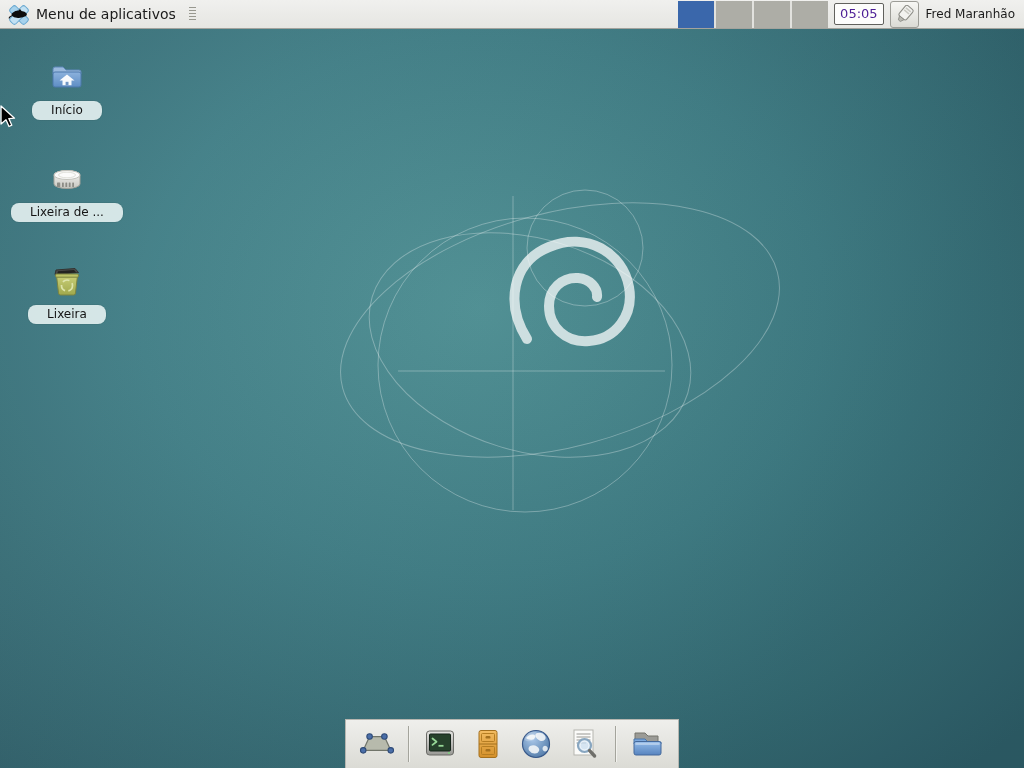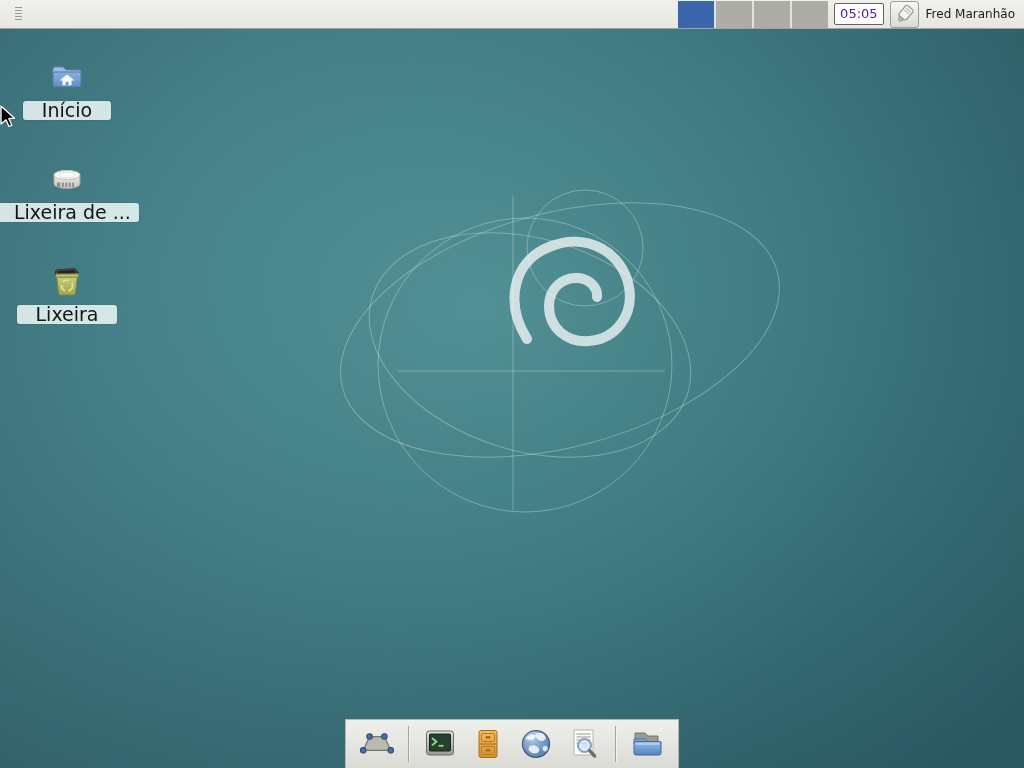--- a/index.html
+++ b/index.html
@@ -122,6 +122,19 @@
 </div>
 
 <div class="top-panel">
+  <div class="menu-button">
+    <svg width="22" height="22" viewBox="0 0 22 22">
+      <g transform="rotate(45 11 12)">
+          <rect x="0.5" y="8" width="21" height="8" rx="2.5" fill="#a6d2ec" stroke="#69a8d0"></rect>
+        </g>
+      <g transform="rotate(-45 11 12)">
+          <rect x="0.5" y="8" width="21" height="8" rx="2.5" fill="#c2e1f3" stroke="#69a8d0"></rect>
+        </g>
+      <path d="M3.5,12.5 Q3,10.5 5,9.6 Q7,7.6 10.5,7.6 L12,6.1 L13.5,7.9 Q17,8.3 18.5,10.3 Q19.5,11.9 18,13.1 Q15,15.1 10,14.9 Q5.5,14.7 3.5,12.5 Z" fill="#0d0d0d"></path>
+      <path d="M3.8,12.8 Q1.5,13.5 1,15.4" stroke="#0d0d0d" stroke-width="1.2" fill="none"></path>
+    </svg>
+    <span>Menu de aplicativos</span>
+  </div>
   <div class="grip"></div>
 
   <div class="panel-spacer"></div>

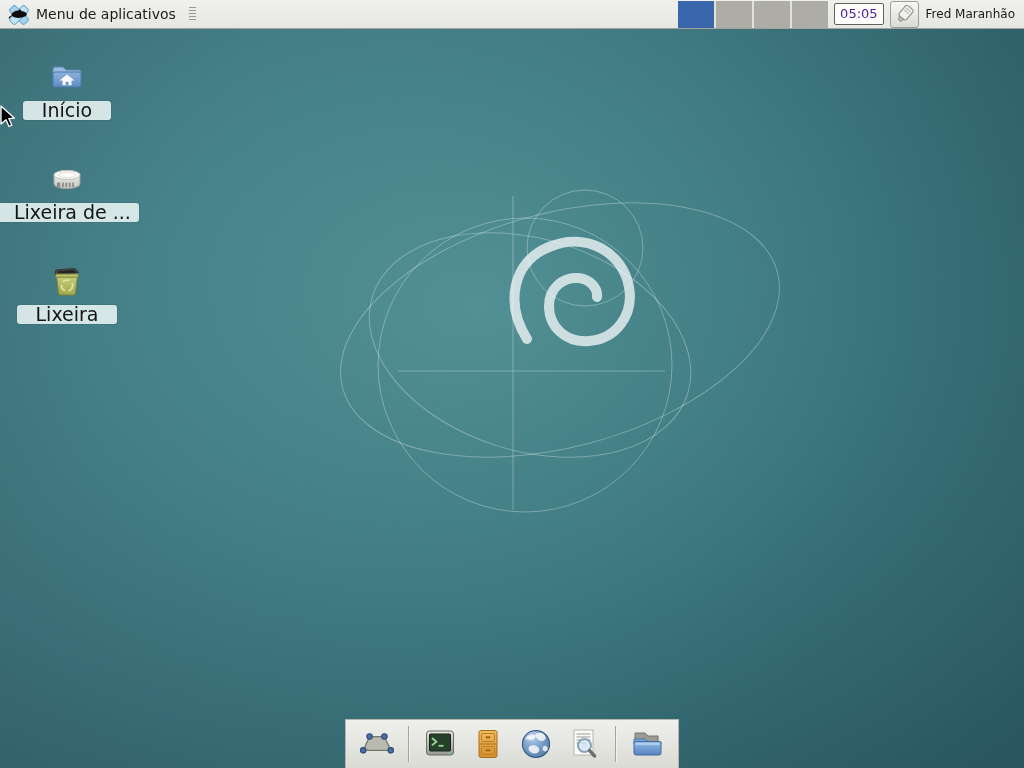--- a/index.html
+++ b/index.html
@@ -47,9 +47,9 @@
     display:flex;flex-direction:column;align-items:center;gap:6px;
   }
   .desktop-icon .di-label{
-    font-size:19px;color:#141414;line-height:16px;
+    font-size:12px;color:#141414;line-height:16px;
     background:rgba(226,239,239,0.92);
-    border-radius:3px;padding:1px 19px 2px;
+    border-radius:8px;padding:1px 19px 2px;
     box-shadow:0 0 0 1px rgba(40,70,70,0.12);
     white-space:nowrap;max-width:106px;overflow:hidden;
   }

